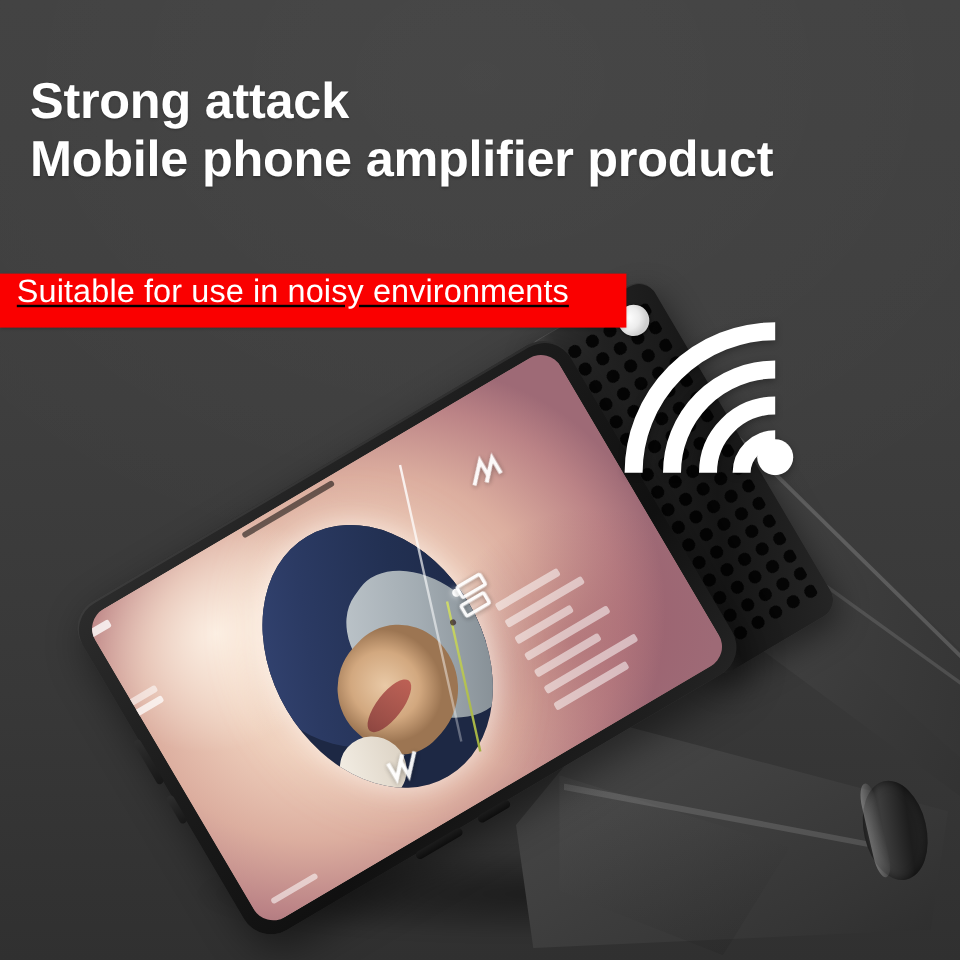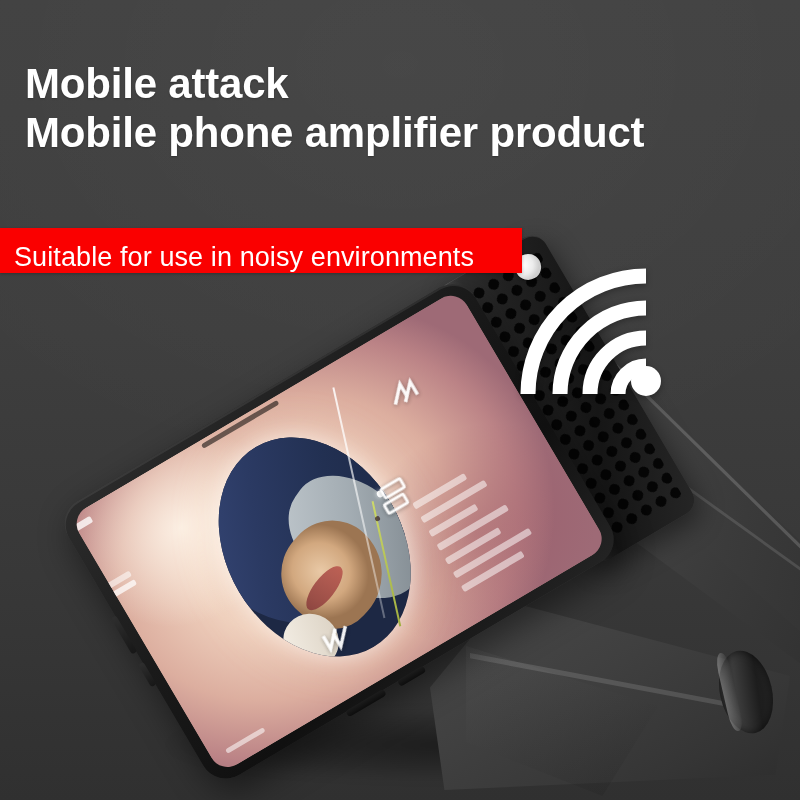--- a/index.html
+++ b/index.html
@@ -267,7 +267,7 @@
 <div id="stage">
 
   <div class="headline">
-    <span class="l1">Mobile attack</span>
+    <span class="l1">Strong attack</span>
     <span class="l2">Mobile phone amplifier product</span>
   </div>
 

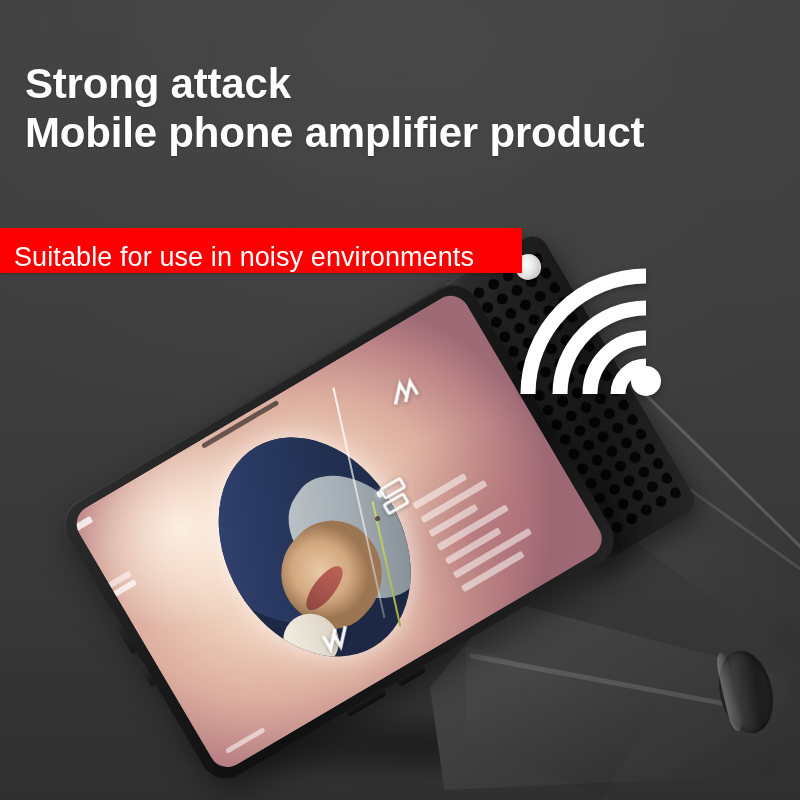--- a/index.html
+++ b/index.html
@@ -31,9 +31,10 @@
   .redbar{
     position:absolute;left:0;top:228px;width:522px;height:45px;
     background:#fa0000;
-    display:flex;align-items:flex-end;
+    display:flex;align-items:flex-start;
     z-index:40;
     box-shadow:0 1px 3px rgba(0,0,0,0.25);
+    text-decoration:underline;
   }
   .redbar span{
     color:#ffffff;font-size:27px;margin-left:14px;

